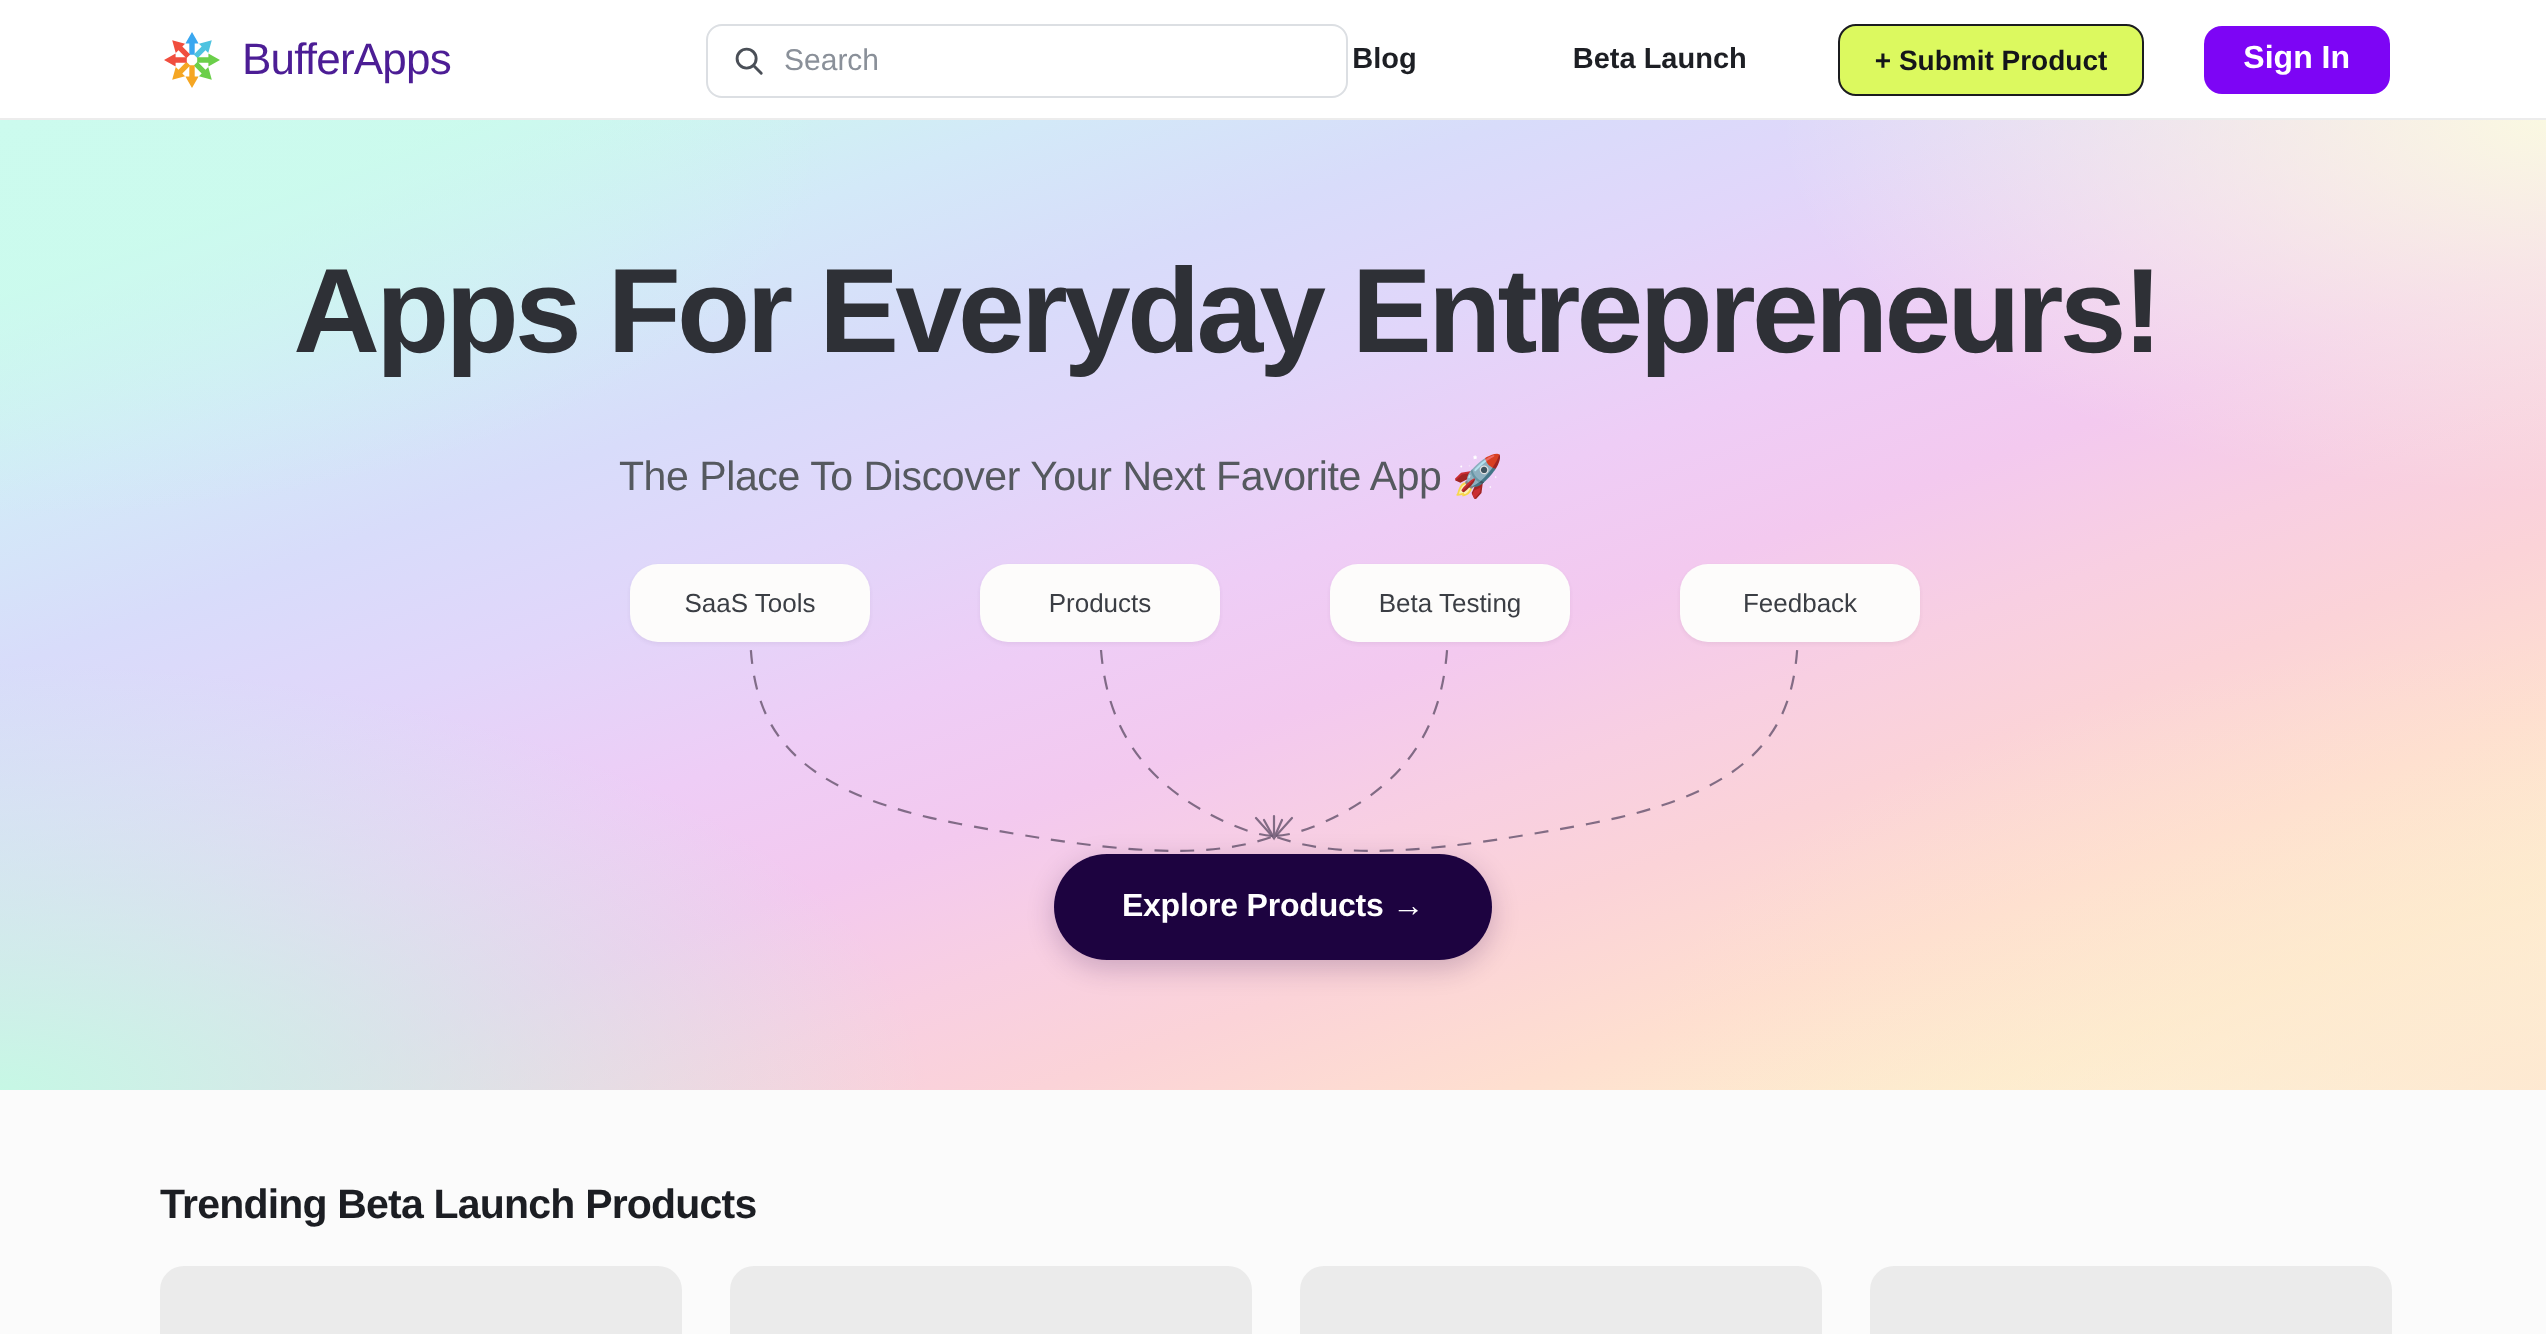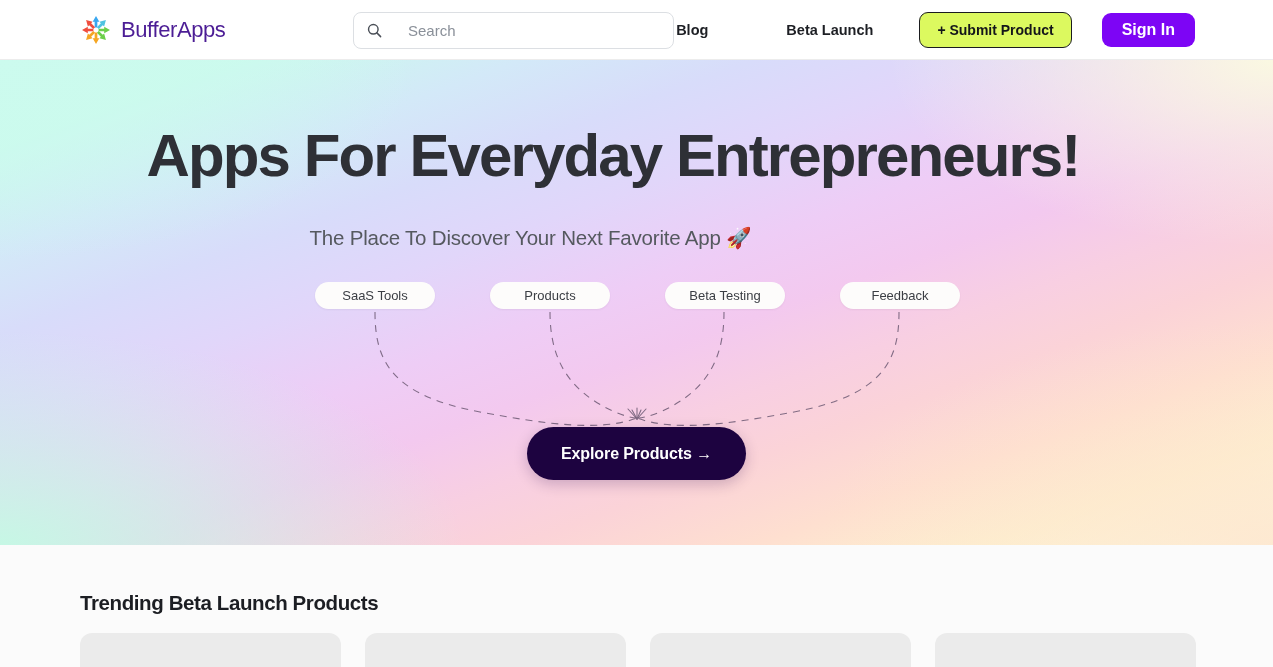--- a/index.html
+++ b/index.html
@@ -53,7 +53,7 @@
     display: flex;
     align-items: center;
     padding: 4px 12px;
-    gap: 25px;
+    gap: 9px;
   }
   .search-icon { width: 17px; height: 17px; flex: 0 0 auto; display:block; color:#4a4f57; }
   .search-input {

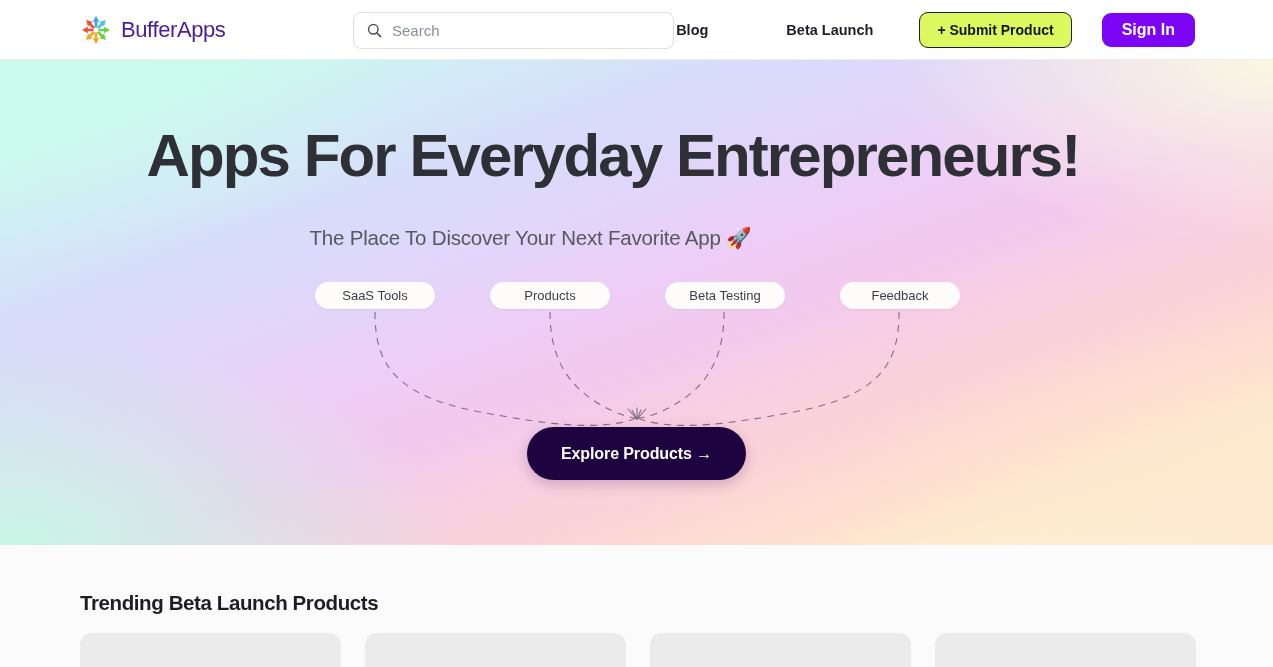--- a/index.html
+++ b/index.html
@@ -186,7 +186,7 @@
   .chip {
     position: absolute;
     top: 0;
-    height: 27px;
+    height: 39px;
     border-radius: 14px;
     background: #fdfcfb;
     color: #3b3e44;

